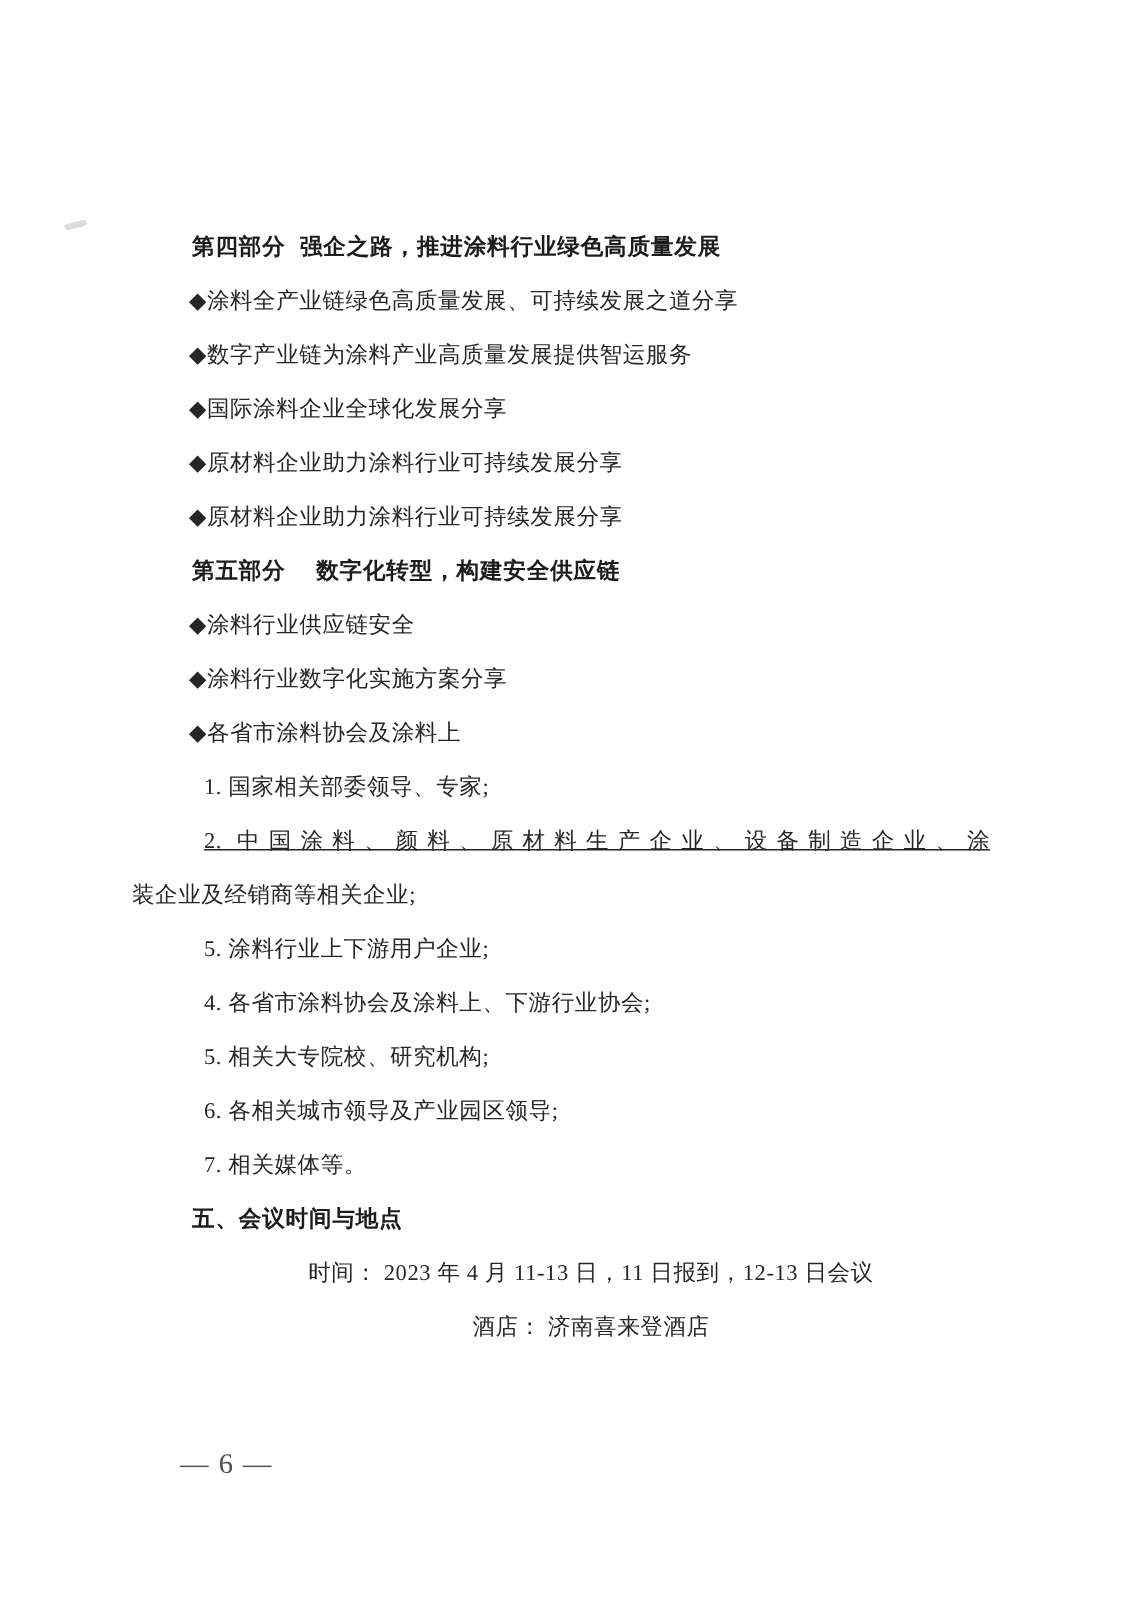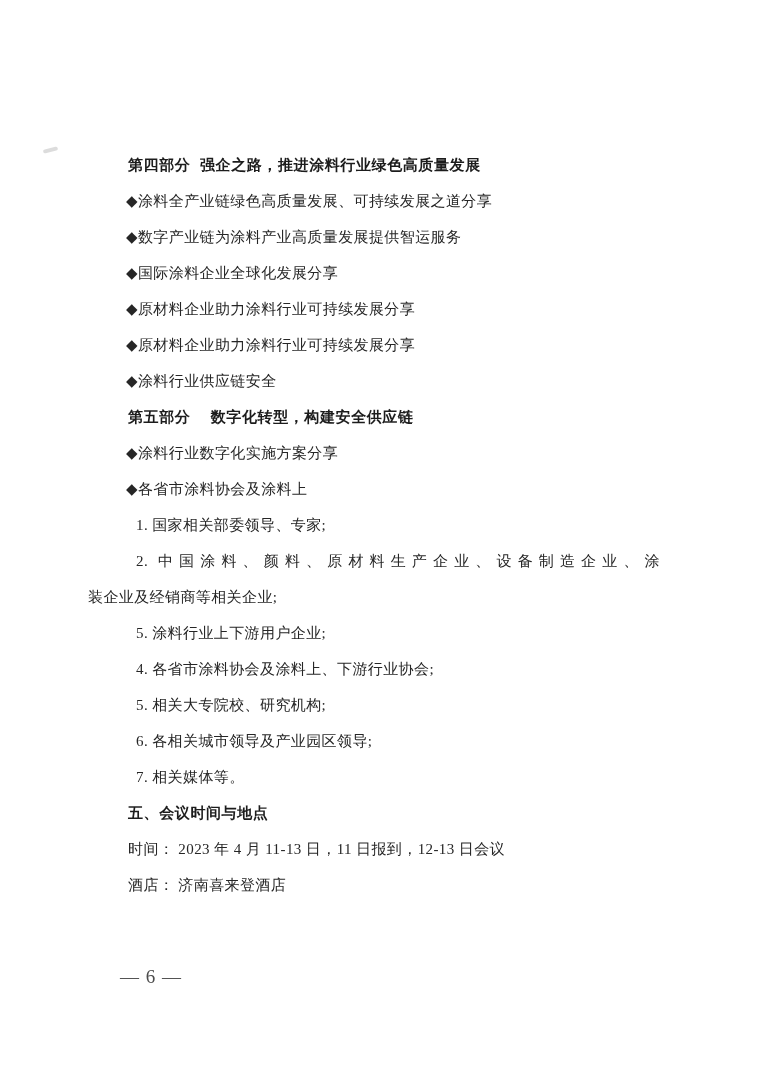--- a/index.html
+++ b/index.html
@@ -83,8 +83,8 @@
     <div class="line bullet">◆国际涂料企业全球化发展分享</div>
     <div class="line bullet">◆原材料企业助力涂料行业可持续发展分享</div>
     <div class="line bullet">◆原材料企业助力涂料行业可持续发展分享</div>
+    <div class="line part-heading">第五部分　 数字化转型，构建安全供应链</div>
     <div class="line bullet">◆涂料行业供应链安全</div>
-    <div class="line part-heading">第五部分　 数字化转型，构建安全供应链</div>
     <div class="line bullet">◆涂料行业数字化实施方案分享</div>
     <div class="line bullet">◆各省市涂料协会及涂料上</div>
     <div class="line numbered">1. 国家相关部委领导、专家;</div>

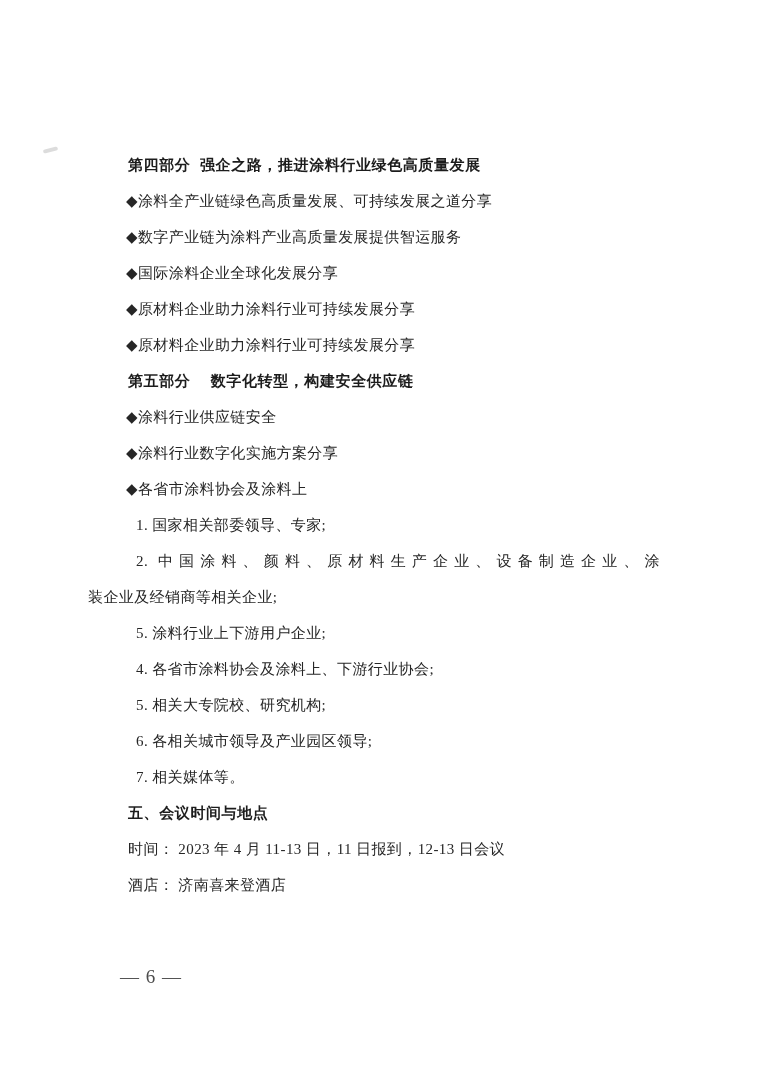--- a/index.html
+++ b/index.html
@@ -48,6 +48,7 @@
     white-space: normal;
     text-align: justify;
     text-align-last: justify;
+    text-decoration: underline;
   }
   .footer {
     position: absolute;

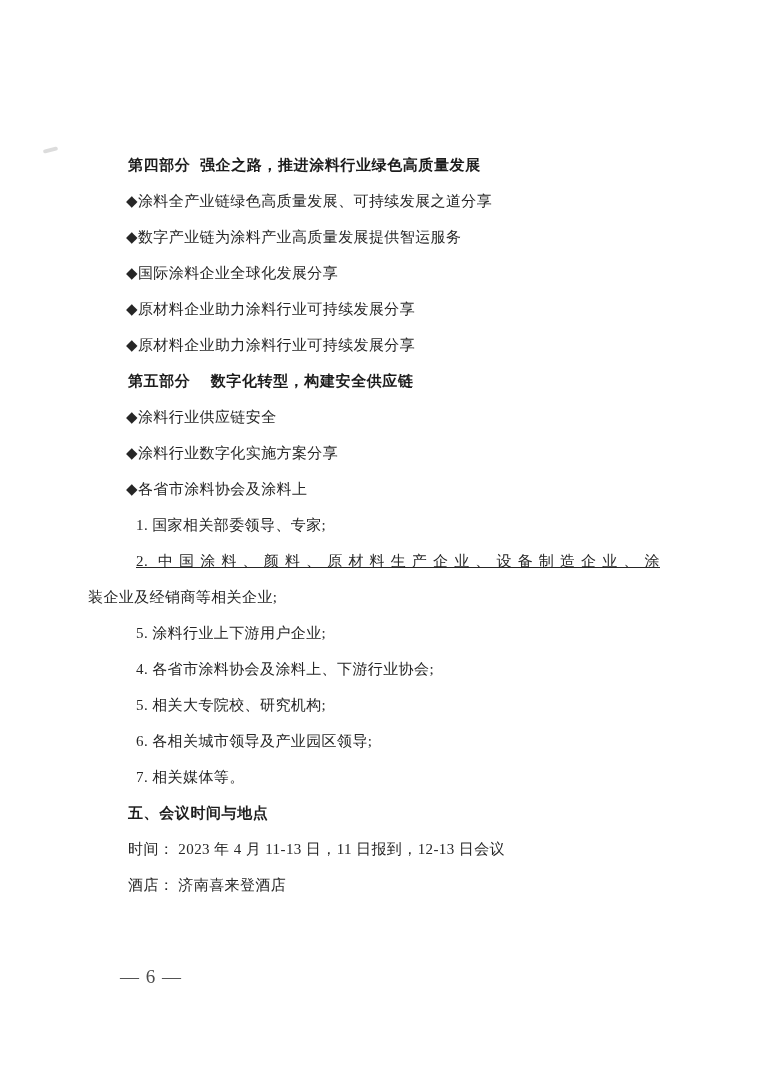--- a/index.html
+++ b/index.html
@@ -43,7 +43,7 @@
   .bullet         { padding-left: 38px; }
   .numbered       { padding-left: 48px; }
   .continuation   { padding-left: 0; }
-  .plain          { padding-left: 40px; }
+  .plain          { padding-left: 40px; text-align: center; }
   .justify {
     white-space: normal;
     text-align: justify;

